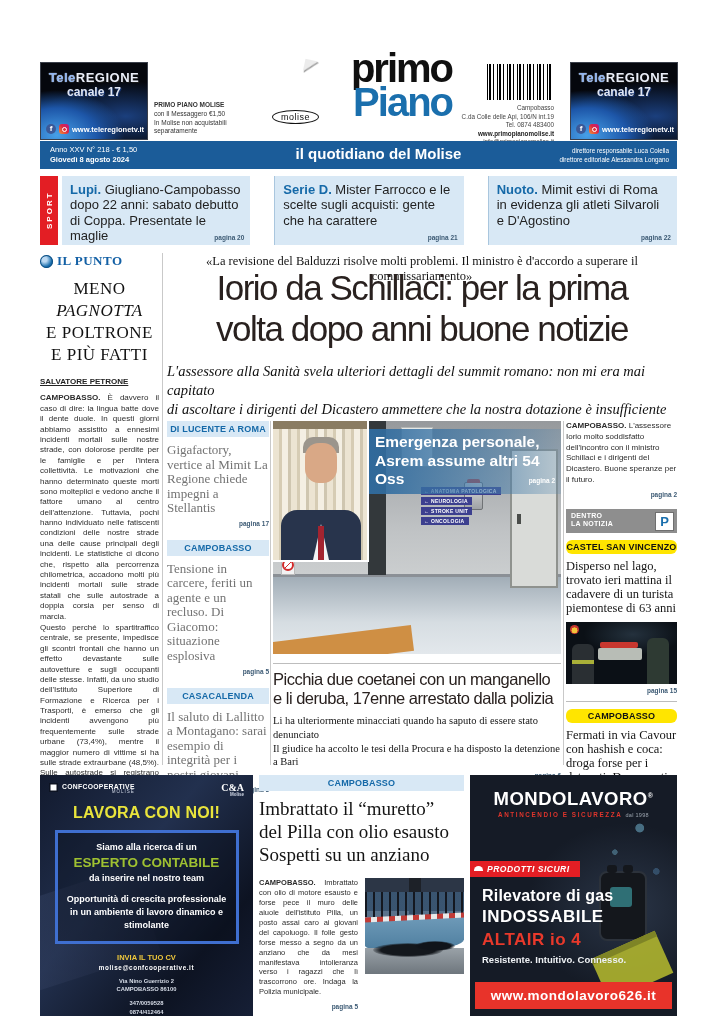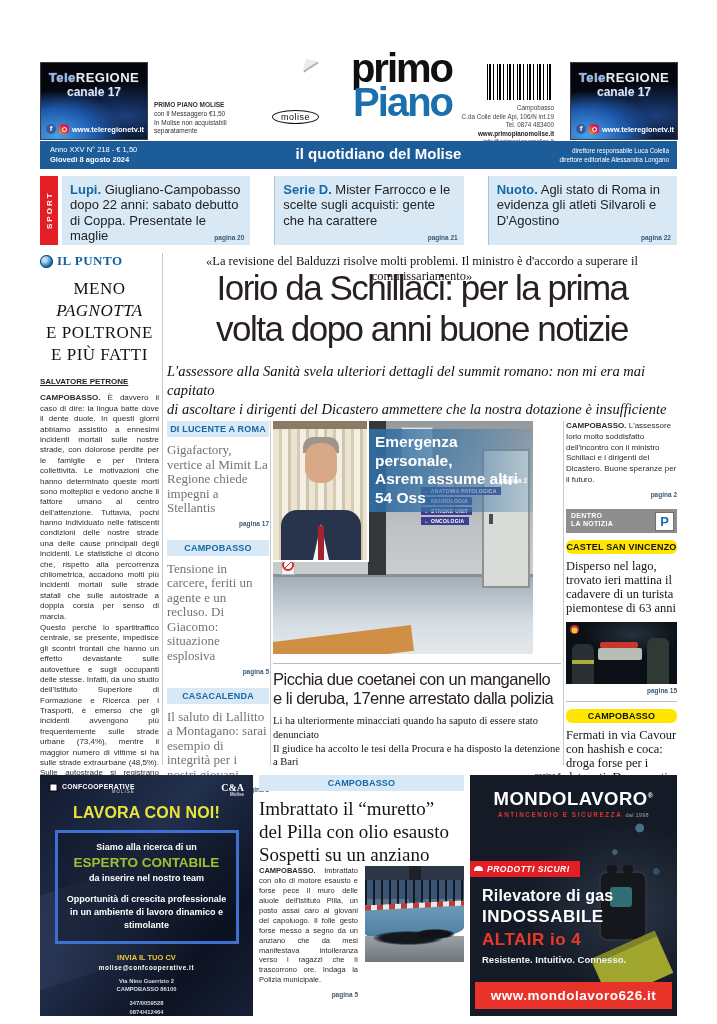--- a/index.html
+++ b/index.html
@@ -294,7 +294,7 @@
         <span class="pg">pagina 21</span>
       </div>
       <div class="sport-item">
-        <span class="sport-lead">Nuoto.</span><span> Agli stato di Roma in evidenza gli atleti Silvaroli e D'Agostino</span>
+        <span class="sport-lead">Nuoto.</span><span> Mimit estivi di Roma in evidenza gli atleti Silvaroli e D'Agostino</span>
         <span class="pg">pagina 22</span>
       </div>
     </div>

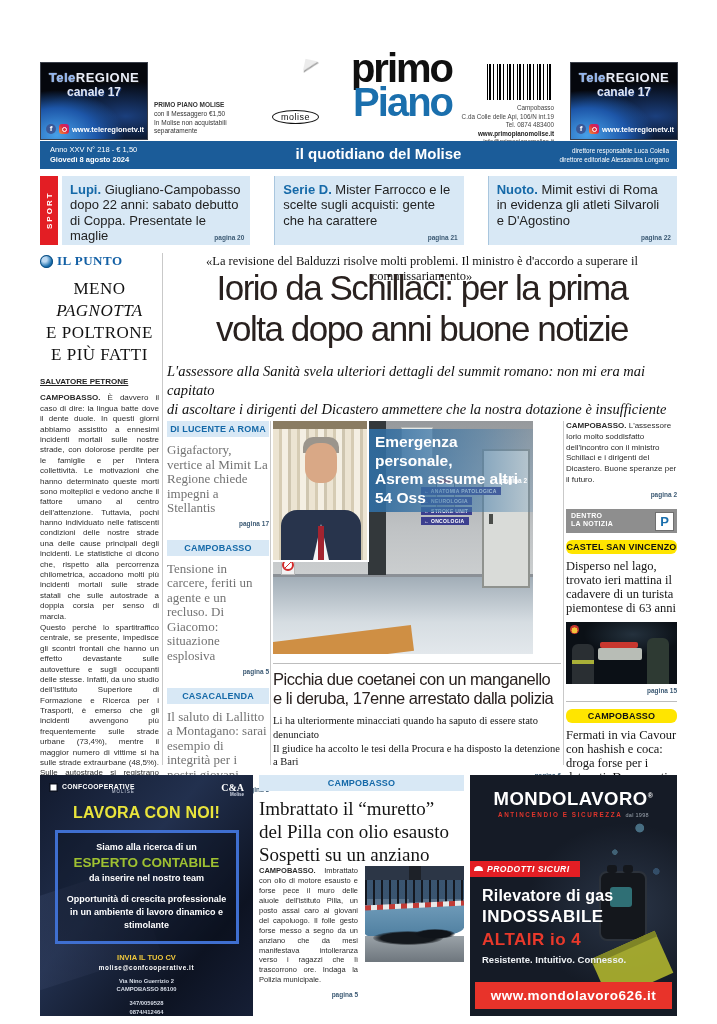--- a/index.html
+++ b/index.html
@@ -90,7 +90,7 @@
   .sec-pg{text-align:right;margin-top:4px;}
 
   
-  .photo{position:relative;width:260px;height:233px;overflow:hidden;background:#b9bcbe;}
+  .photo{position:relative;width:288px;height:233px;overflow:hidden;background:#b9bcbe;}
   .ph-wall{position:absolute;inset:0;height:68%;background:linear-gradient(180deg,#96999c,#c0c3c5 70%,#cccfd0);}
   .ph-floor{position:absolute;left:0;right:0;bottom:0;height:34%;
     background:linear-gradient(180deg,#9fabb5,#d6dde2 60%,#e3e8ec);}

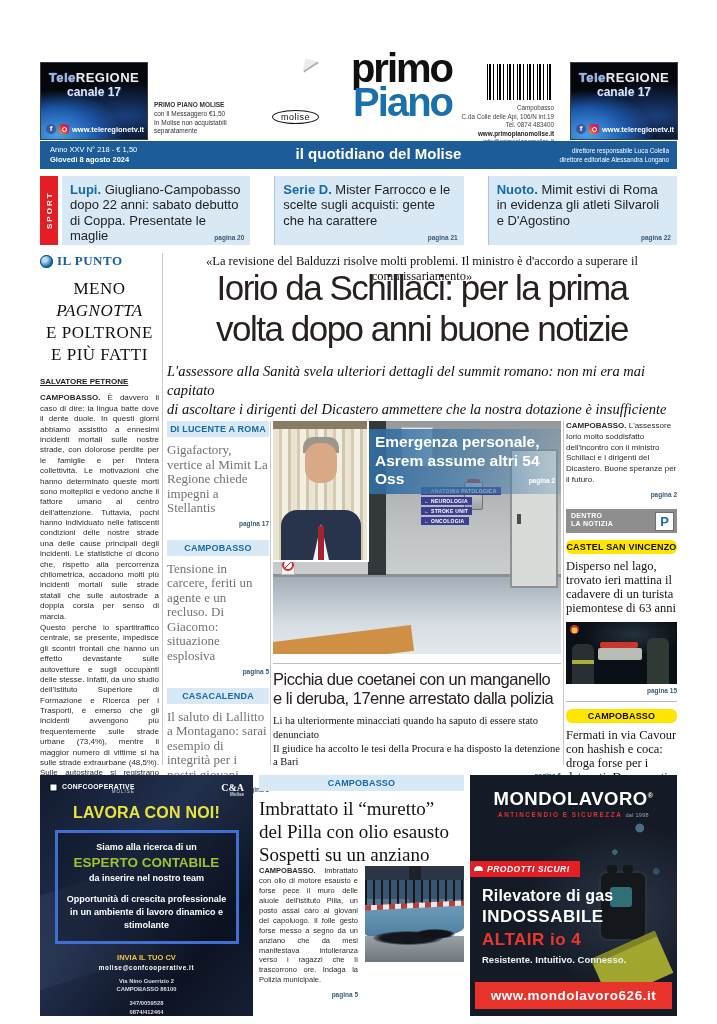--- a/index.html
+++ b/index.html
@@ -177,7 +177,7 @@
 
   .bart{position:absolute;left:259px;top:775px;width:205px;}
   .bart-h{font-family:"Liberation Serif",serif;font-size:19px;line-height:1.2;margin-top:7px;color:#141414;}
-  .bart-row{display:flex;gap:7px;margin-top:0;}
+  .bart-row{display:flex;gap:7px;margin-top:12px;}
   .bart-body{width:99px;font-size:7.5px;line-height:1.32;text-align:justify;color:#2c2c2c;}
   .bart-pg{text-align:right;margin-top:6px;}
   .mphoto{position:relative;width:99px;height:96px;overflow:hidden;background:linear-gradient(180deg,#2e3a4c 0 30%,#4a6а84 30%);}

